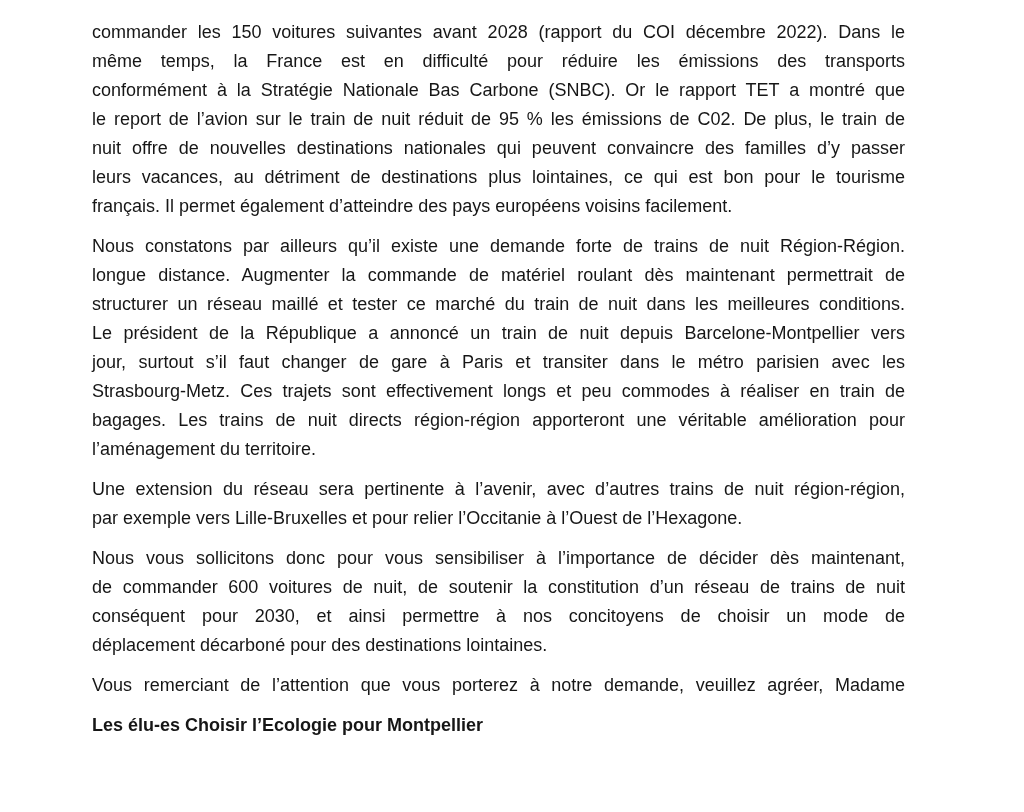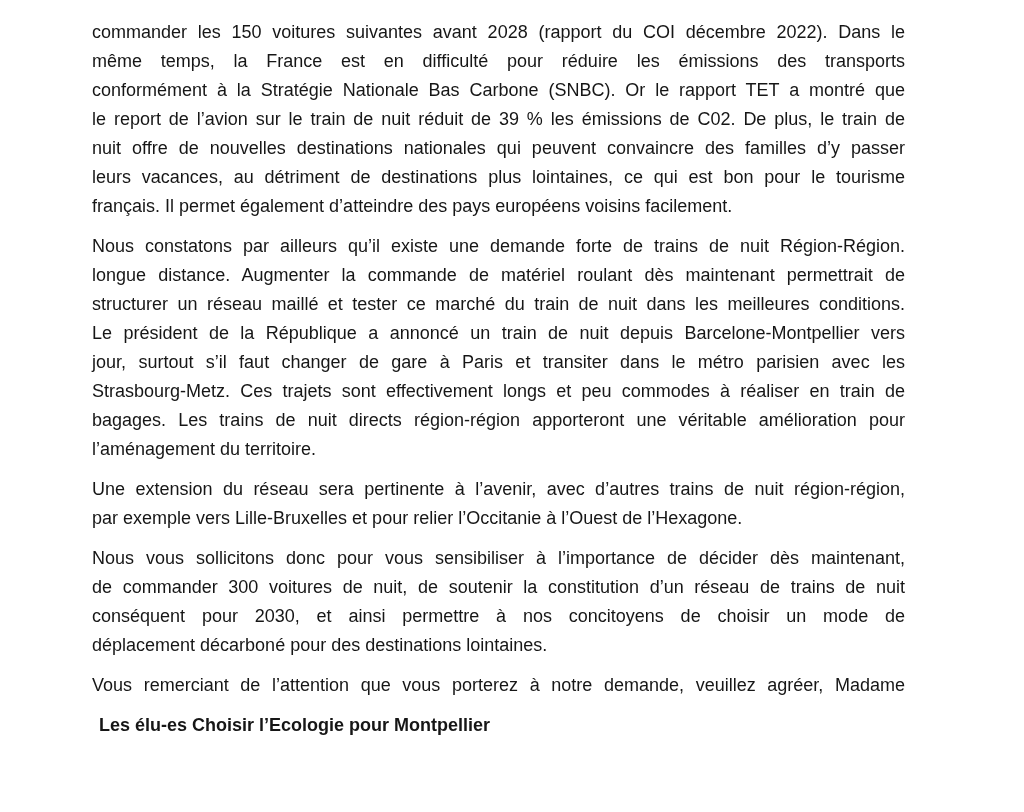--- a/index.html
+++ b/index.html
@@ -54,7 +54,7 @@
     <div class="ln">commander les 150 voitures suivantes avant 2028 (rapport du COI décembre 2022). Dans le</div>
     <div class="ln">même temps, la France est en difficulté pour réduire les émissions des transports</div>
     <div class="ln">conformément à la Stratégie Nationale Bas Carbone (SNBC). Or le rapport TET a montré que</div>
-    <div class="ln">le report de l’avion sur le train de nuit réduit de 39 % les émissions de C02. De plus, le train de</div>
+    <div class="ln">le report de l’avion sur le train de nuit réduit de 95 % les émissions de C02. De plus, le train de</div>
     <div class="ln">nuit offre de nouvelles destinations nationales qui peuvent convaincre des familles d’y passer</div>
     <div class="ln">leurs vacances, au détriment de destinations plus lointaines, ce qui est bon pour le tourisme</div>
     <div class="ln ln-last">français. Il permet également d’atteindre des pays européens voisins facilement.</div>

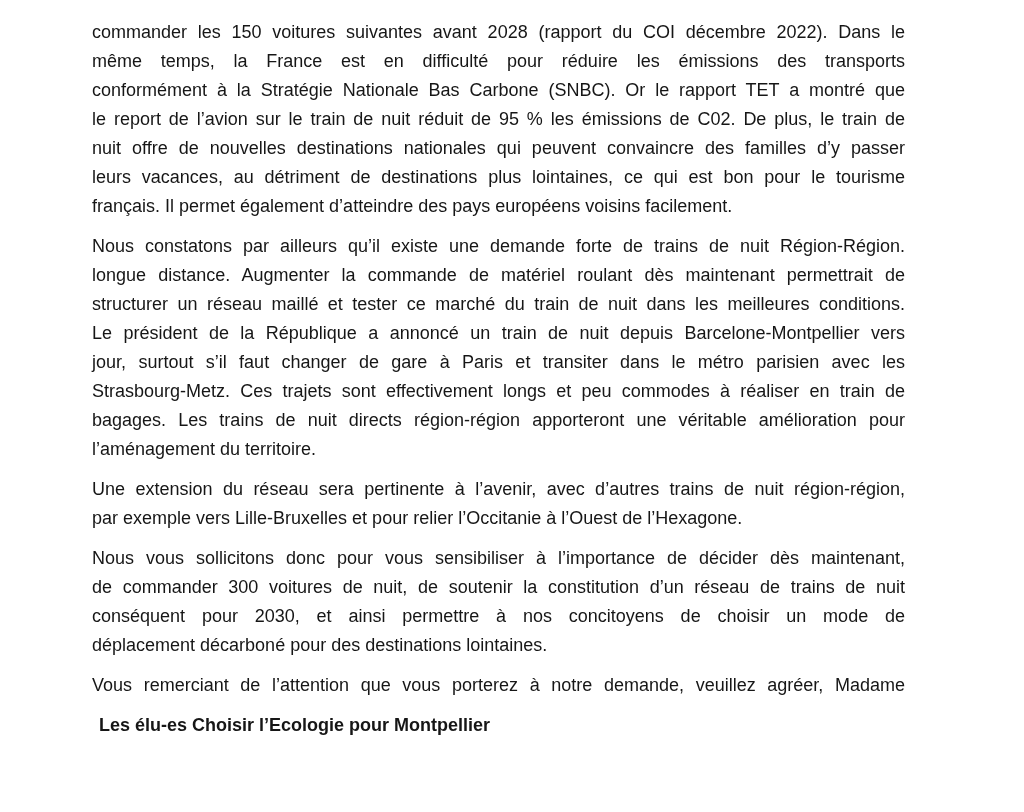--- a/index.html
+++ b/index.html
@@ -78,7 +78,7 @@
 
   <div class="para">
     <div class="ln">Nous vous sollicitons donc pour vous sensibiliser à l’importance de décider dès maintenant,</div>
-    <div class="ln">de commander 300 voitures de nuit, de soutenir la constitution d’un réseau de trains de nuit</div>
+    <div class="ln">de commander 600 voitures de nuit, de soutenir la constitution d’un réseau de trains de nuit</div>
     <div class="ln">conséquent pour 2030, et ainsi permettre à nos concitoyens de choisir un mode de</div>
     <div class="ln ln-last">déplacement décarboné pour des destinations lointaines.</div>
   </div>

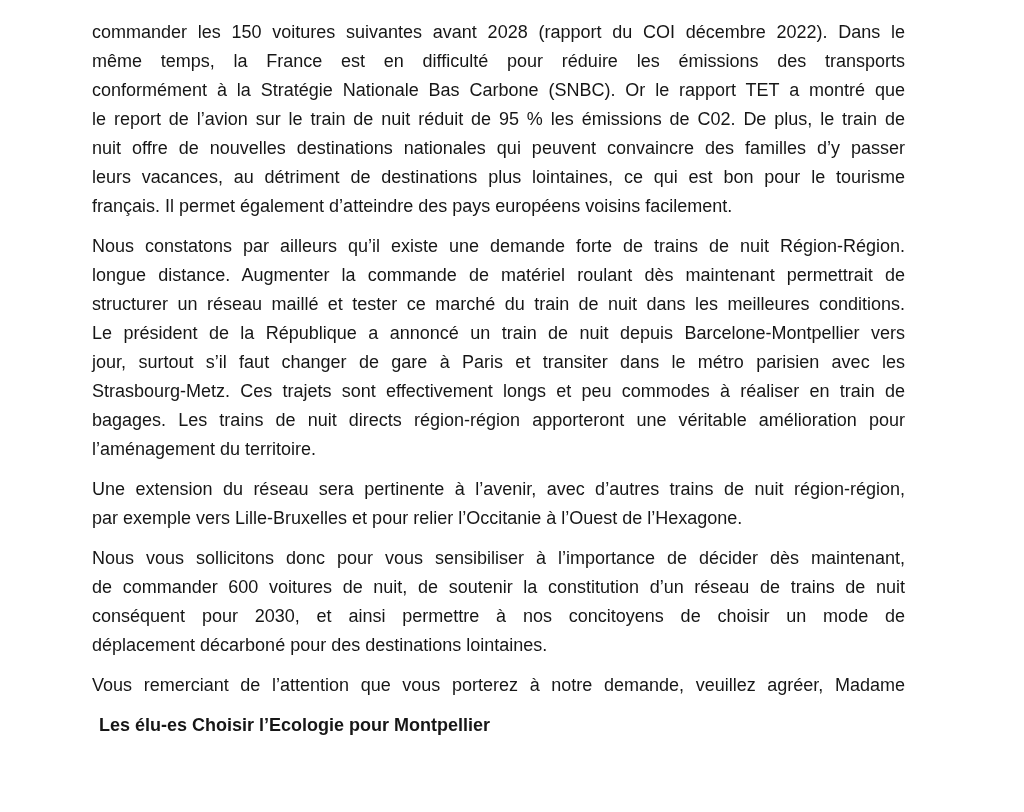--- a/index.html
+++ b/index.html
@@ -42,7 +42,6 @@
     font-weight: 700;
     text-align: left;
     margin-top: 1px;
-    margin-left: 7px;
   }
 </style>
 </head>

